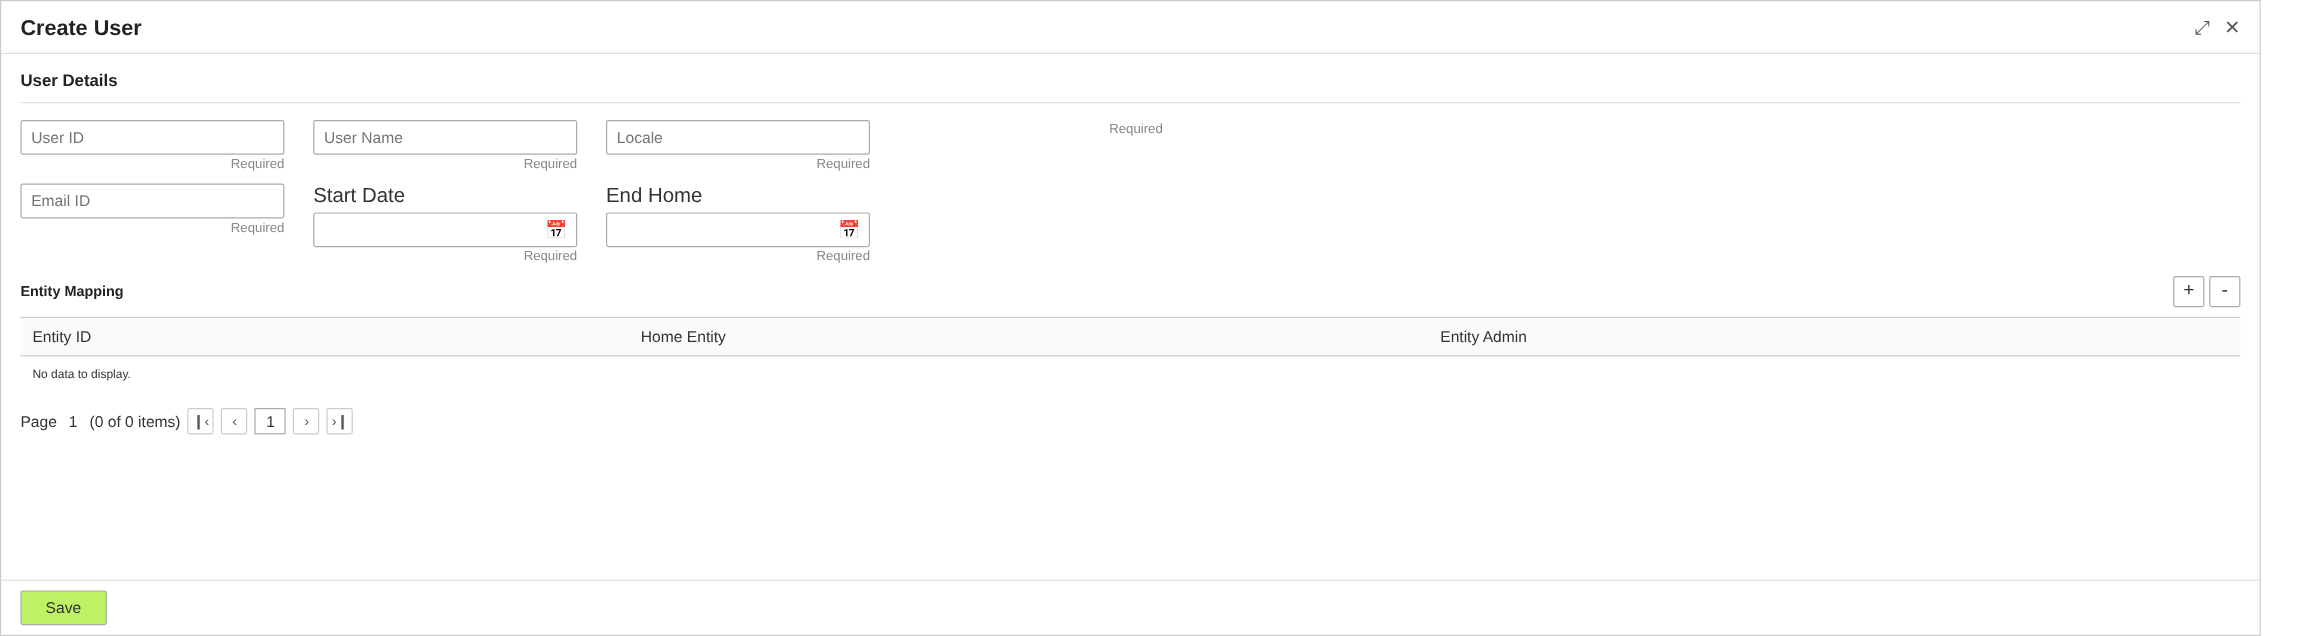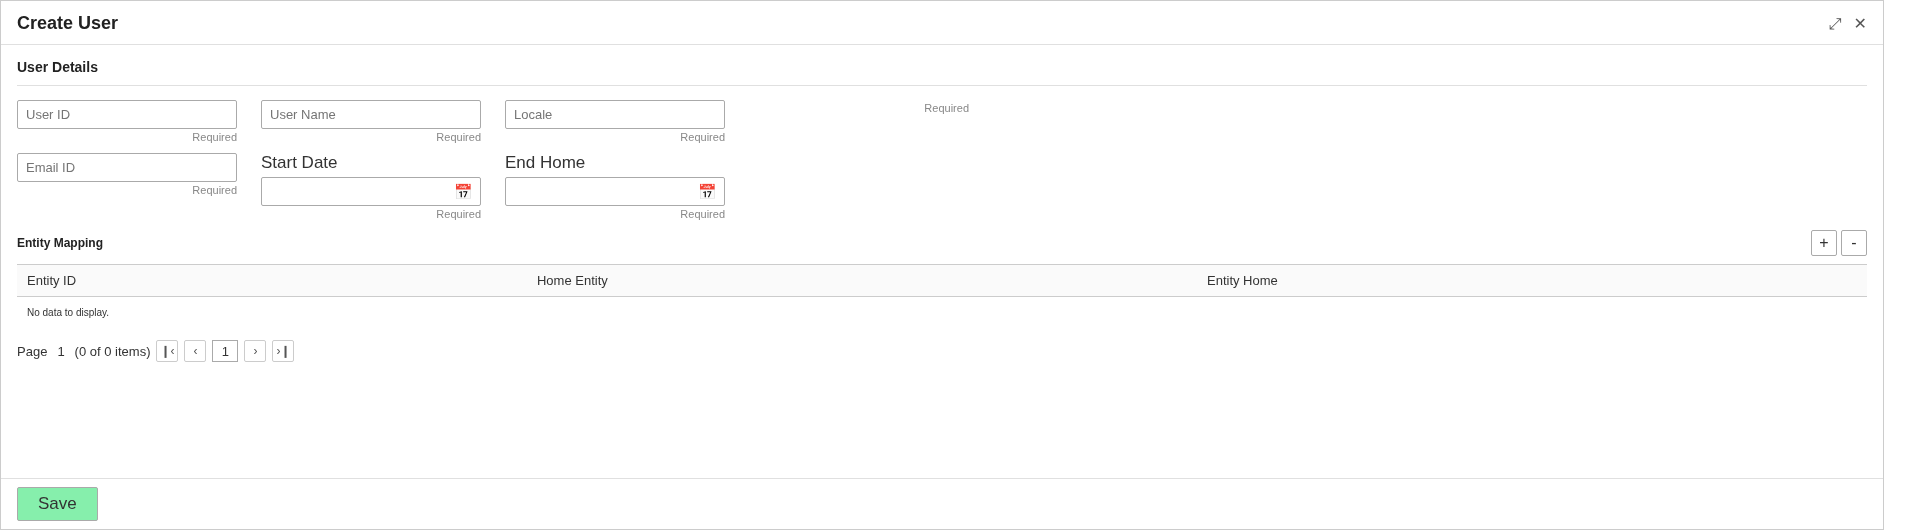--- a/index.html
+++ b/index.html
@@ -308,7 +308,7 @@
           <tr>
             <th>Entity ID</th>
             <th>Home Entity</th>
-            <th>Entity Home</th>
+            <th>Entity Admin</th>
           </tr>
         </thead>
         <tbody>

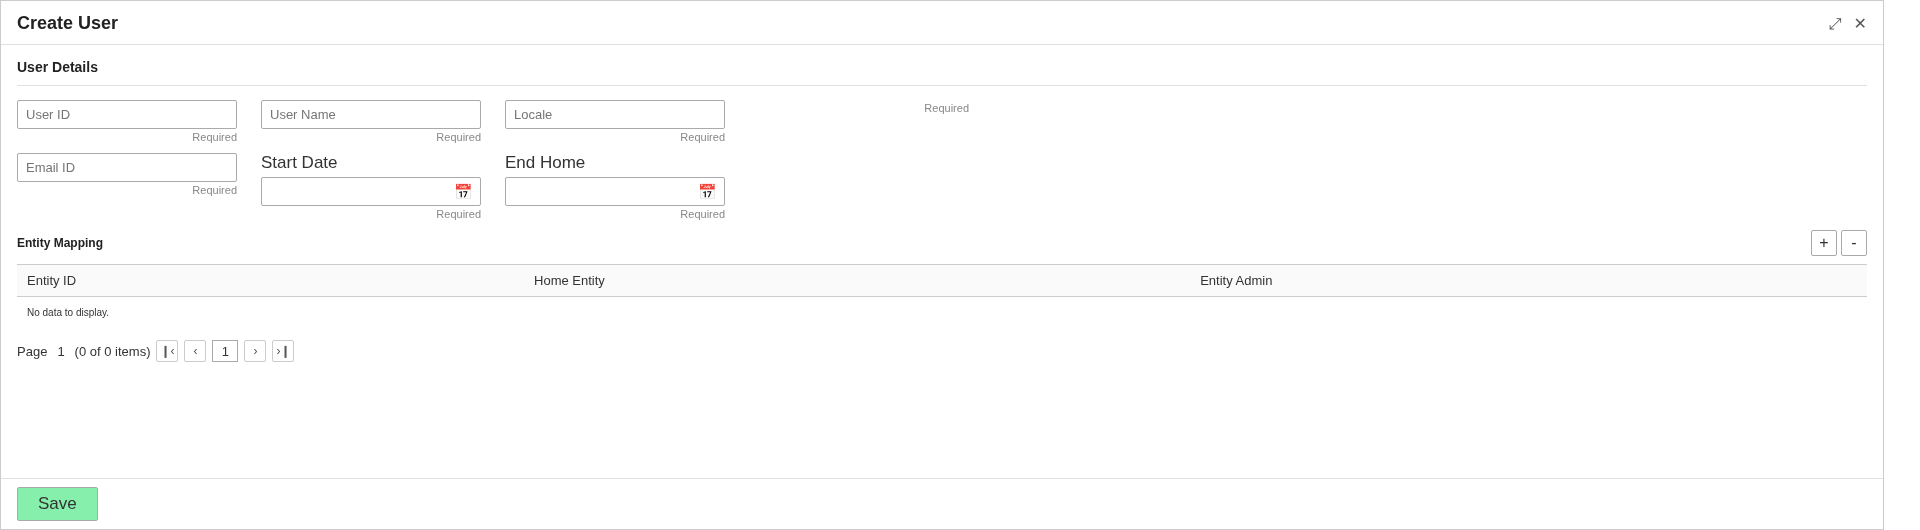--- a/index.html
+++ b/index.html
@@ -225,10 +225,10 @@
     }
     .save-btn {
       padding: 6px 20px;
-      background: #86efac;
-      border: 1px solid #aaa;
-      border-radius: 2px;
-      font-size: 17px;
+      background: #bef264;
+      border: 1px solid #aaa;
+      border-radius: 2px;
+      font-size: 13px;
       cursor: pointer;
       color: #333;
     }

